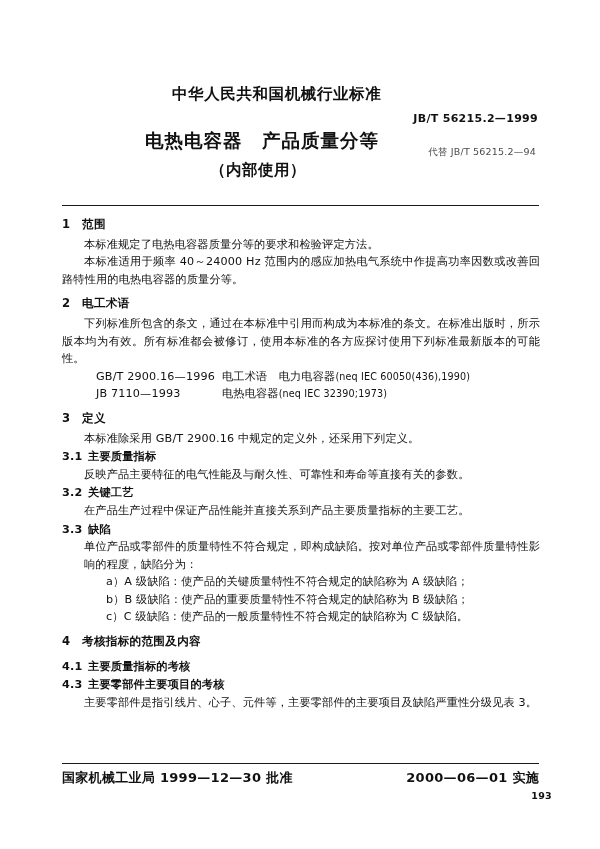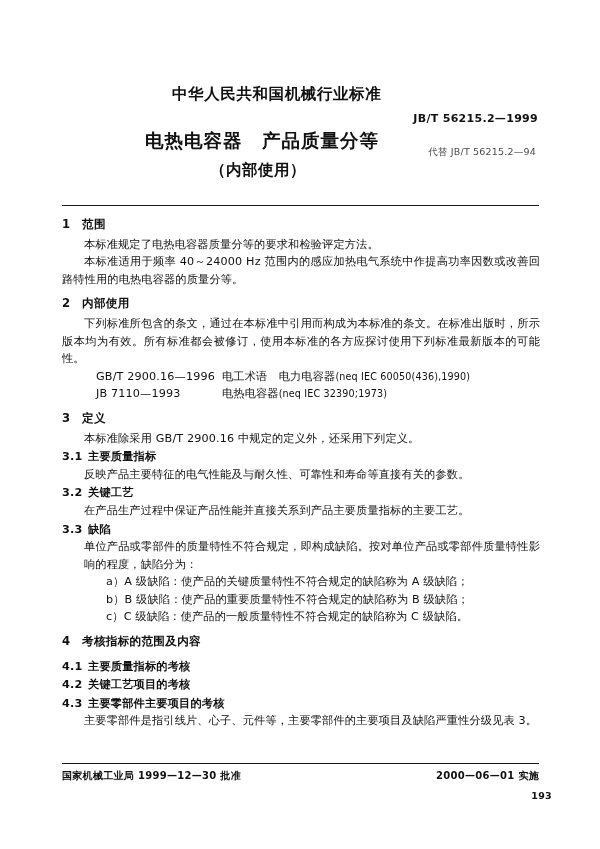--- a/index.html
+++ b/index.html
@@ -213,7 +213,7 @@
     <p class="para">本标准适用于频率 40～24000 Hz 范围内的感应加热电气系统中作提高功率因数或改善回路特性用的电热电容器的质量分等。</p>
 
     <div class="sec-head">
-      <span class="num">2</span><span>内部使用</span>
+      <span class="num">2</span><span>电工术语</span>
     </div>
     <p class="para">下列标准所包含的条文，通过在本标准中引用而构成为本标准的条文。在标准出版时，所示版本均为有效。所有标准都会被修订，使用本标准的各方应探讨使用下列标准最新版本的可能性。</p>
     <p class="ref-line">

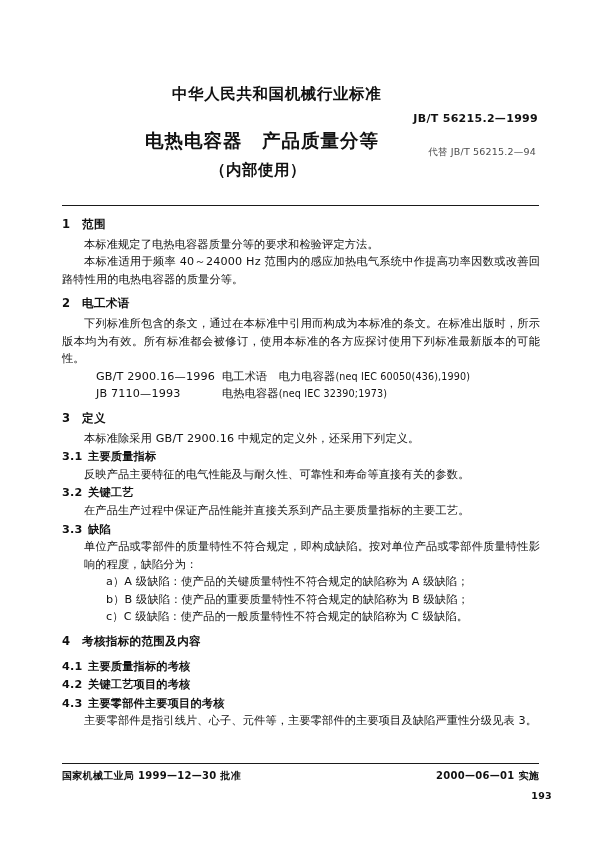--- a/index.html
+++ b/index.html
@@ -255,9 +255,6 @@
       <span class="num">4.1</span><span>主要质量指标的考核</span>
     </div>
 
-    <div class="subsec-head">
-      <span class="num">4.2</span><span>关键工艺项目的考核</span>
-    </div>
 
     <div class="subsec-head">
       <span class="num">4.3</span><span>主要零部件主要项目的考核</span>

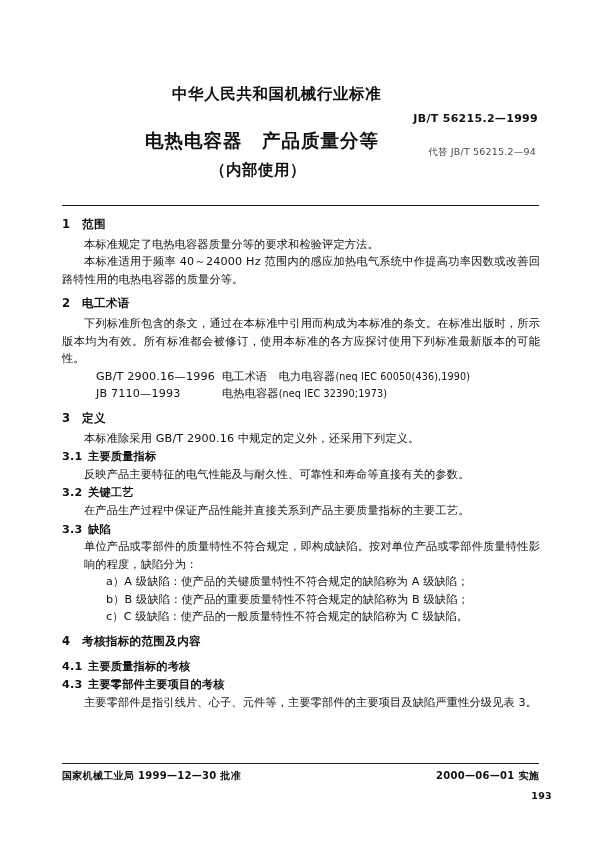--- a/index.html
+++ b/index.html
@@ -174,7 +174,7 @@
     display: flex;
     justify-content: space-between;
     align-items: flex-end;
-    font-size: 10px;
+    font-size: 13px;
     font-weight: bold;
     letter-spacing: 0.3px;
   }

